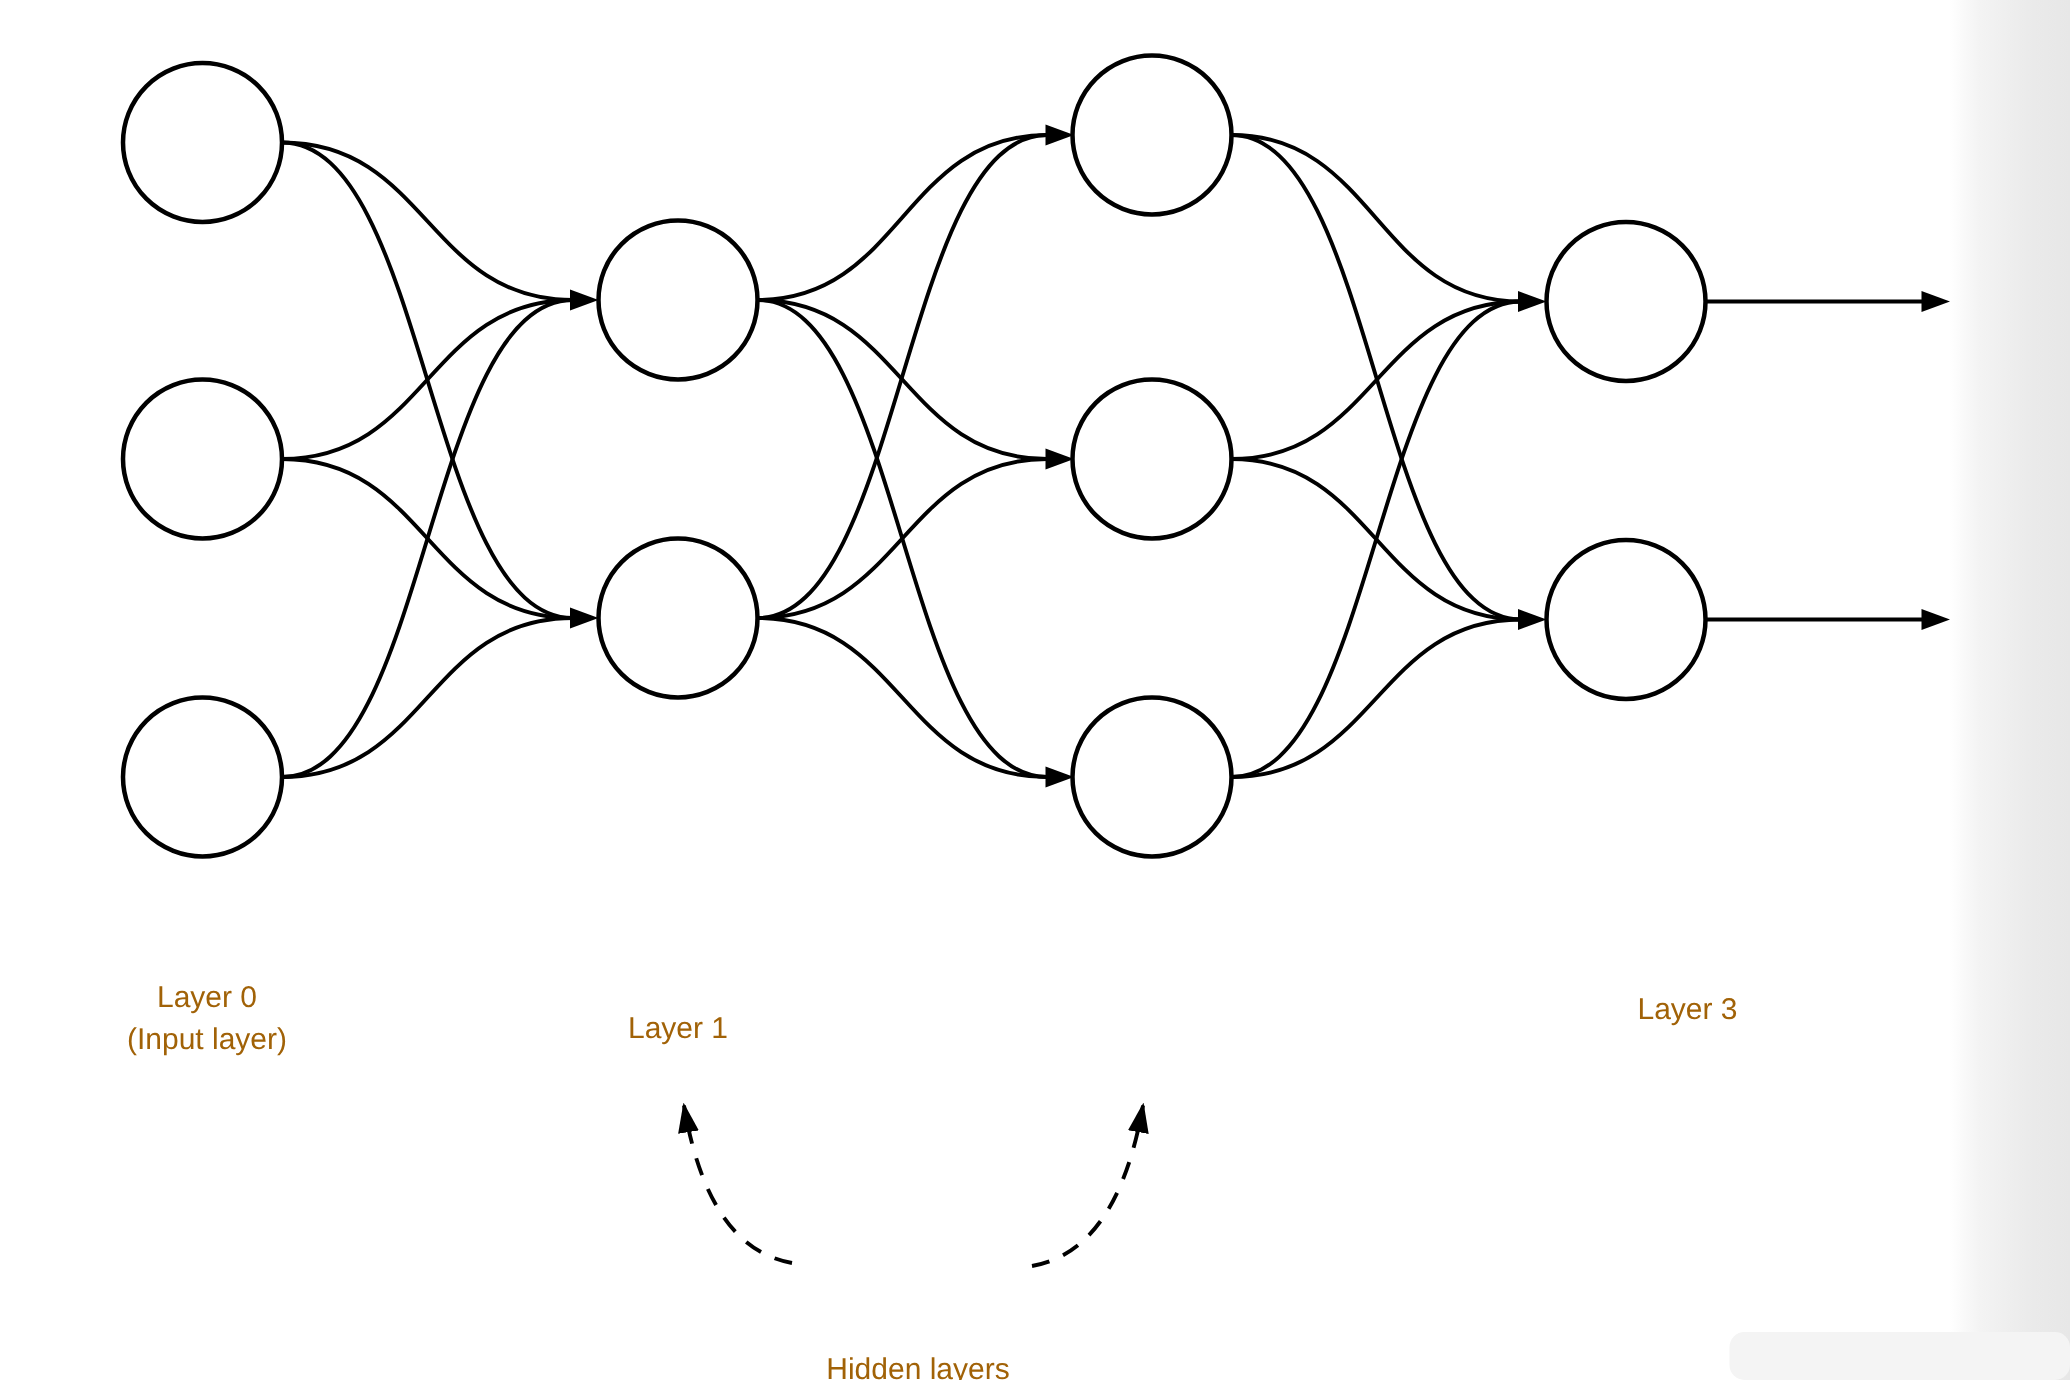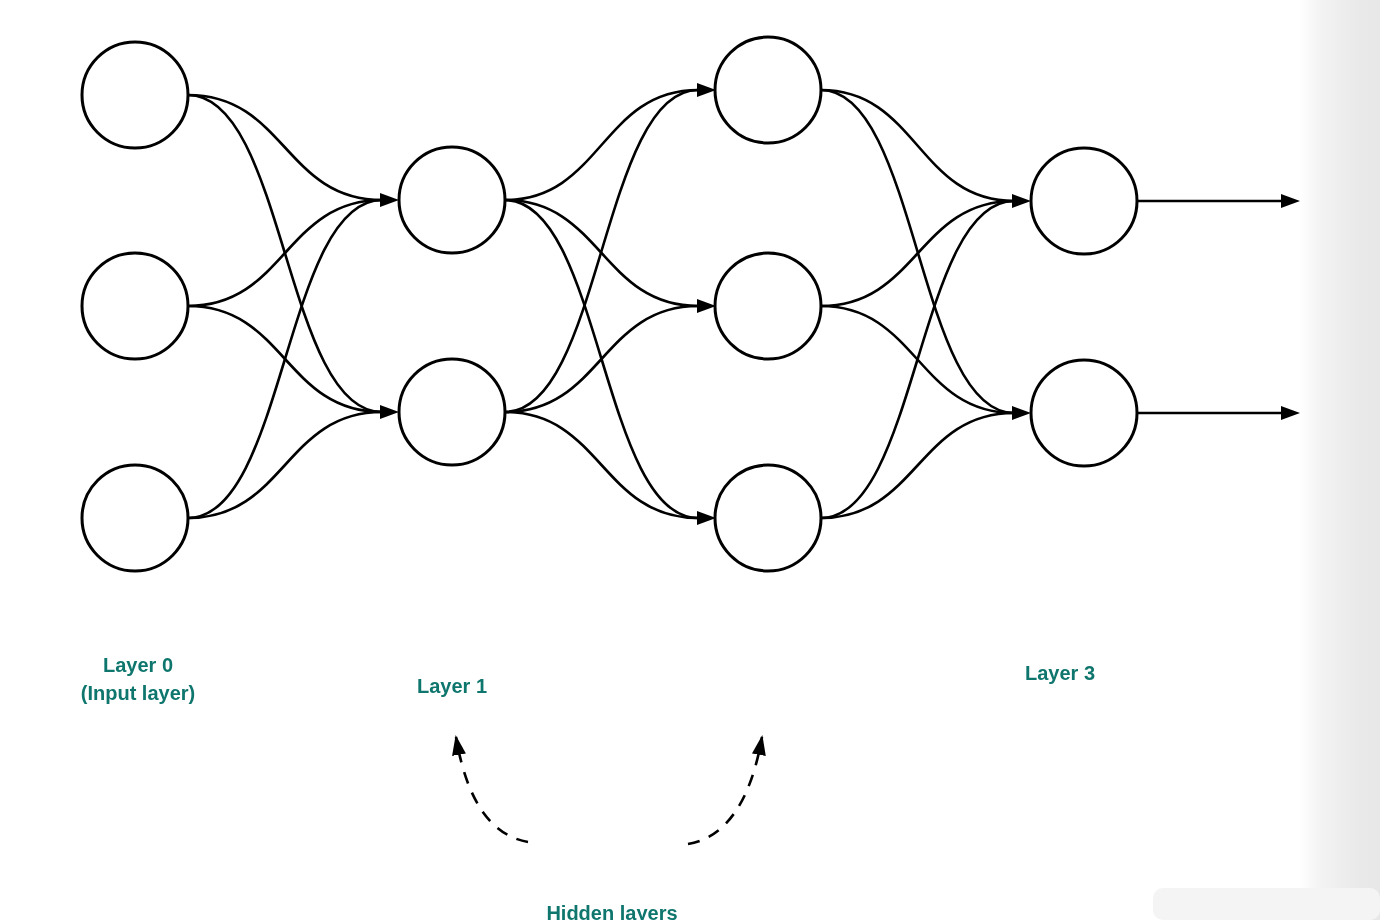--- a/index.html
+++ b/index.html
@@ -47,8 +47,8 @@
     width: 220px;
     text-align: center;
     font-size: 20px;
-    font-weight: bold;
-    color: #0f766e;
+    font-weight: normal;
+    color: #a16207;
     line-height: 28px;
     white-space: nowrap;
   }

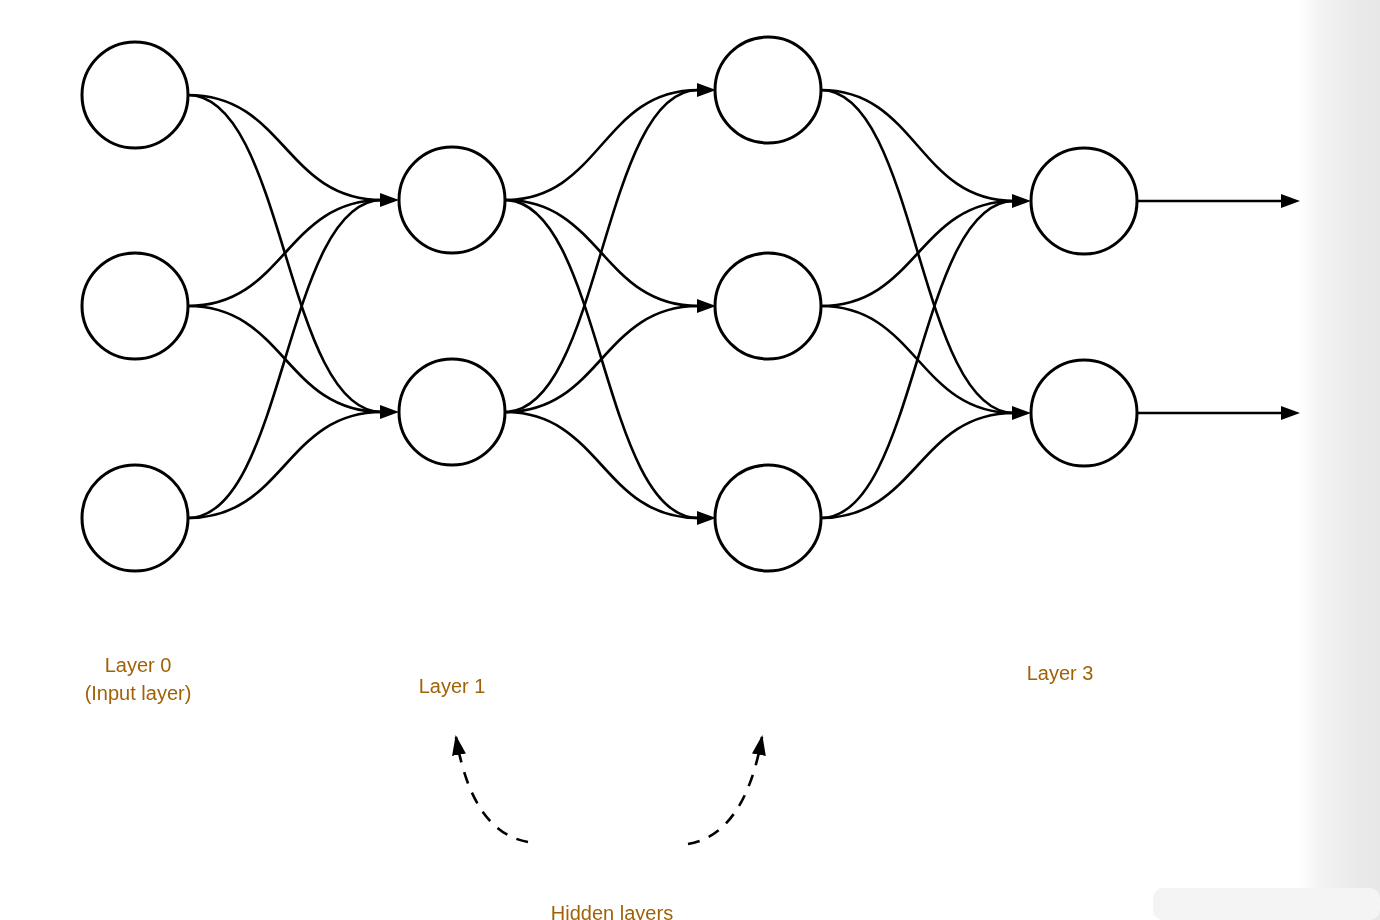--- a/index.html
+++ b/index.html
@@ -160,7 +160,7 @@
   <div class="lbl" style="left:342px; top:672px;text-align:center;">Layer 1</div>
 
 
-  <div class="lbl" style="left:950px; top:659px;">
+  <div class="lbl" style="left:1015px; top:659px;">
     <div>Layer 3</div>
   </div>
 

